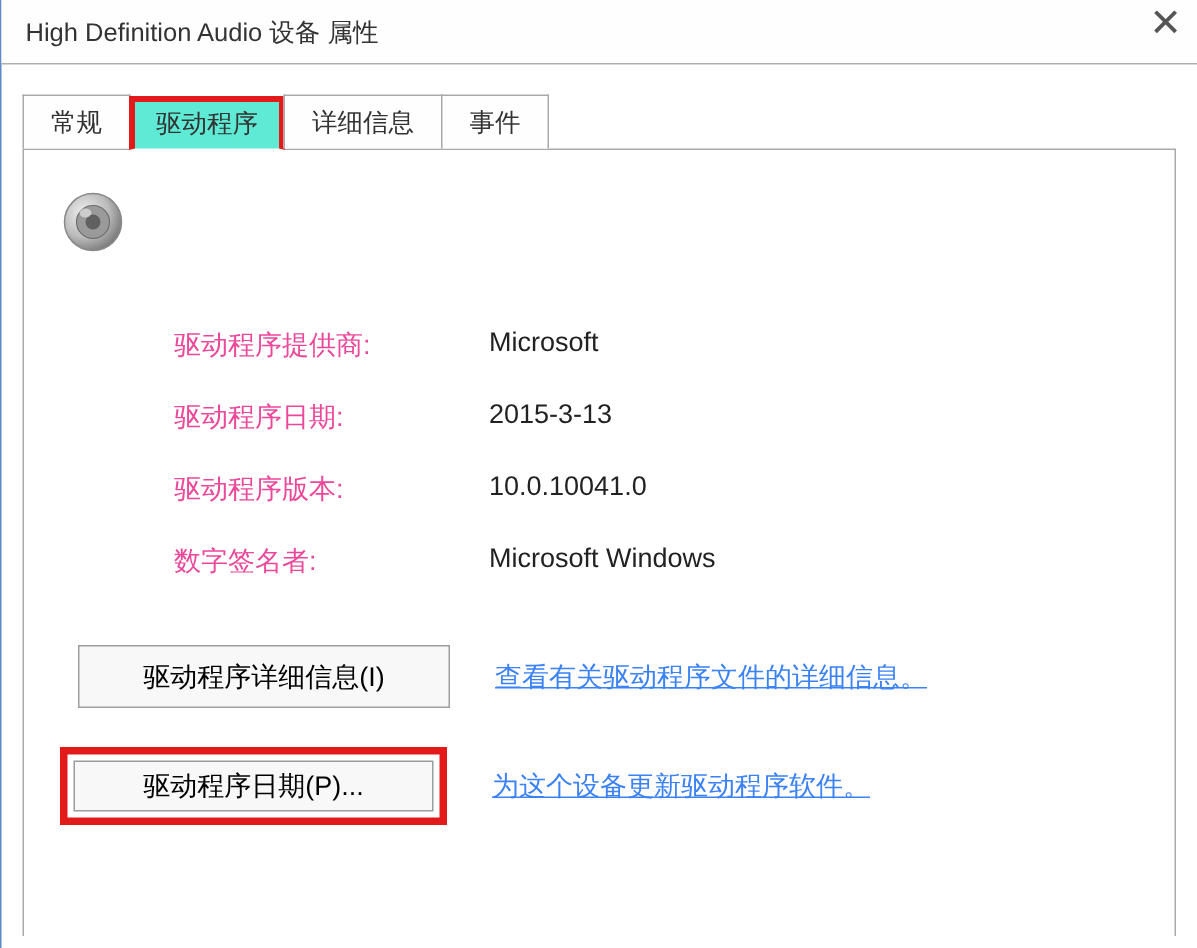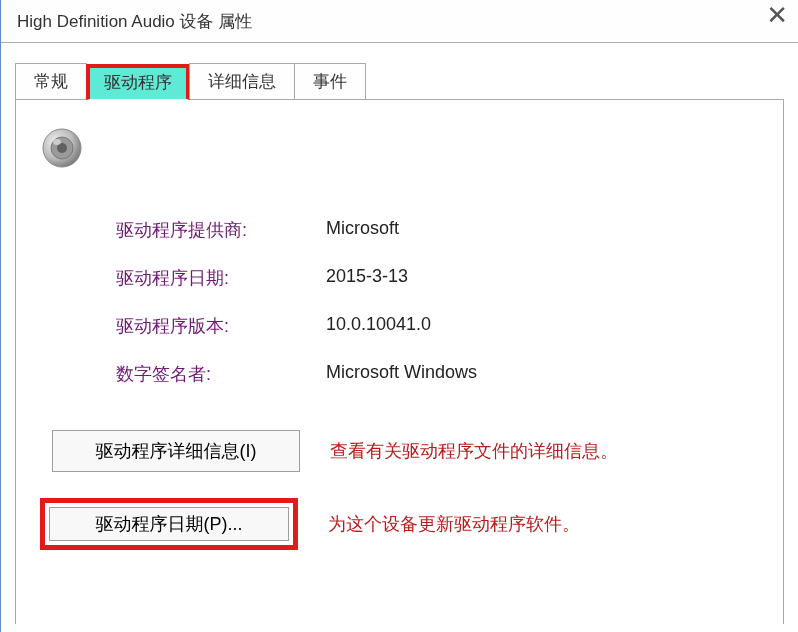--- a/index.html
+++ b/index.html
@@ -106,7 +106,7 @@
     .info-label {
       width: 210px;
       font-size: 18px;
-      color: #701a75;
+      color: #ec4899;
     }
     .info-value {
       font-size: 18px;

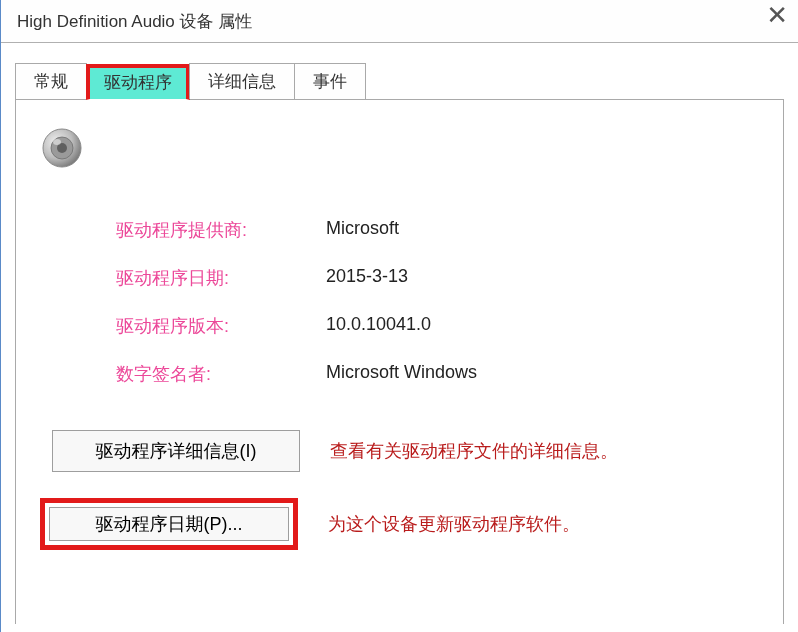--- a/index.html
+++ b/index.html
@@ -147,7 +147,8 @@
     .action-desc {
       margin-left: 30px;
       font-size: 18px;
-      color: #b91c1c;
+      color: #3b82f6;
+      text-decoration: underline;
     }
   </style>
 </head>

